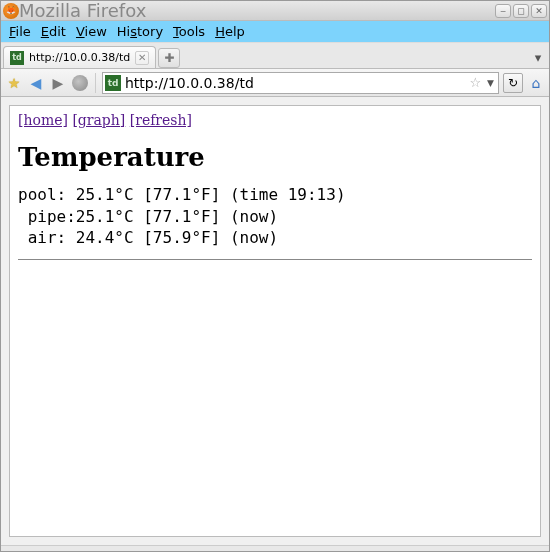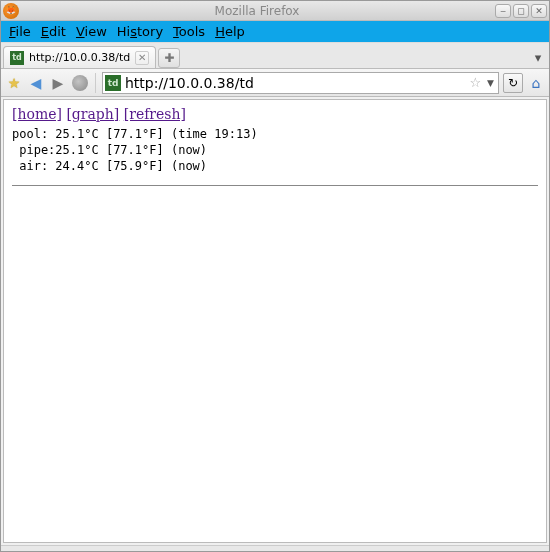--- a/index.html
+++ b/index.html
@@ -44,9 +44,8 @@
 }
 .titlebar-title {
   flex: 1;
-  text-align: center;
   color: #888;
-  font-size: 12px;
+  font-size: 18px;
 }
 .titlebar-controls {
   display: flex;

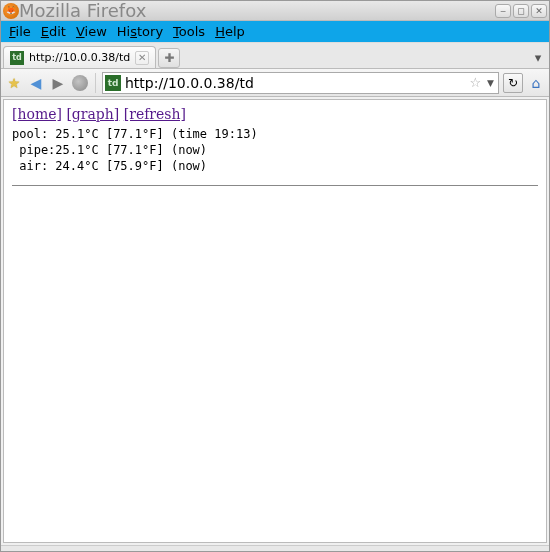--- a/index.html
+++ b/index.html
@@ -67,7 +67,7 @@
 }
 .menubar {
   height: 22px;
-  background: #0ea5e9;
+  background: #7dd3fc;
   display: flex;
   align-items: center;
   padding: 0 4px;

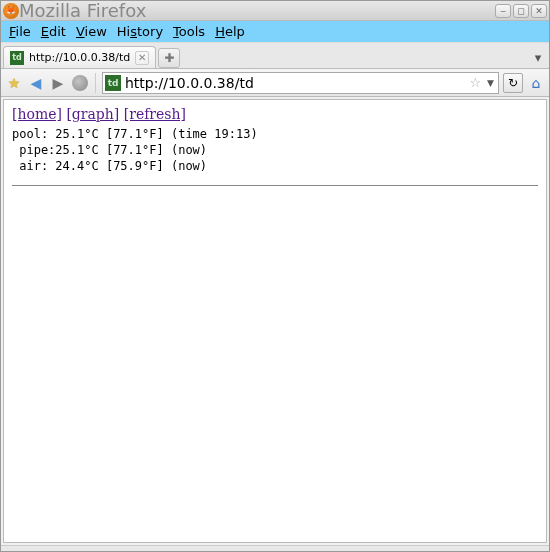--- a/index.html
+++ b/index.html
@@ -230,7 +230,7 @@
 .content {
   flex: 1;
   background: #fff;
-  margin: 2px;
+  margin: 8px;
   border: 1px solid #bbb;
   padding: 6px 8px;
   overflow: auto;

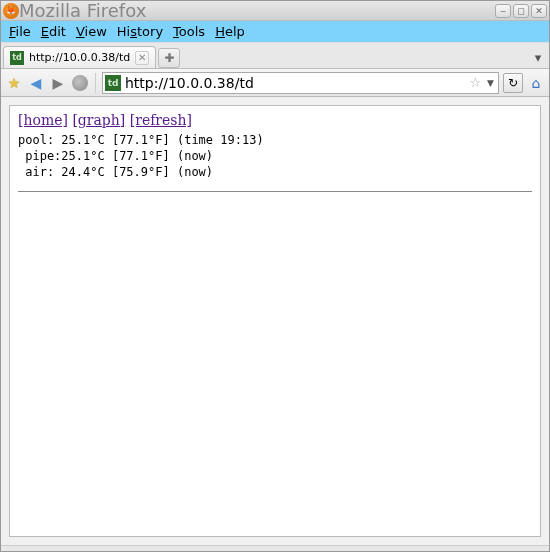--- a/index.html
+++ b/index.html
@@ -328,6 +328,7 @@
       <a href="#">[graph]</a>
       <a href="#">[refresh]</a>
     </div>
+    <h1>Temperature</h1>
     <pre>pool: 25.1°C [77.1°F] (time 19:13)
  pipe:25.1°C [77.1°F] (now)
  air: 24.4°C [75.9°F] (now)</pre>

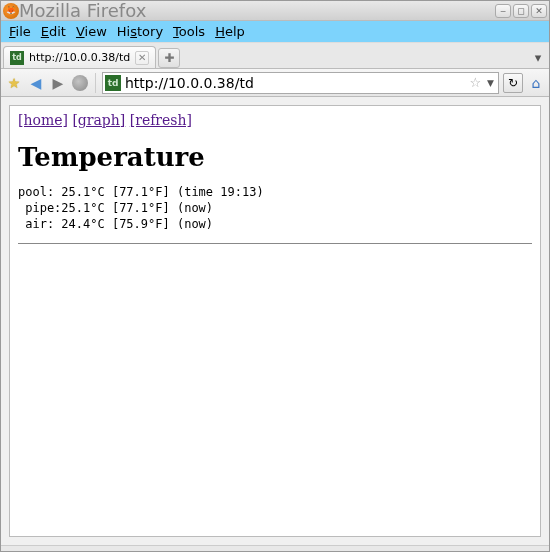--- a/index.html
+++ b/index.html
@@ -250,7 +250,7 @@
 }
 .content pre {
   font-family: "DejaVu Sans Mono", monospace;
-  font-size: 12px;
+  font-size: 16px;
   margin: 4px 0 10px 0;
   line-height: 1.35;
 }

